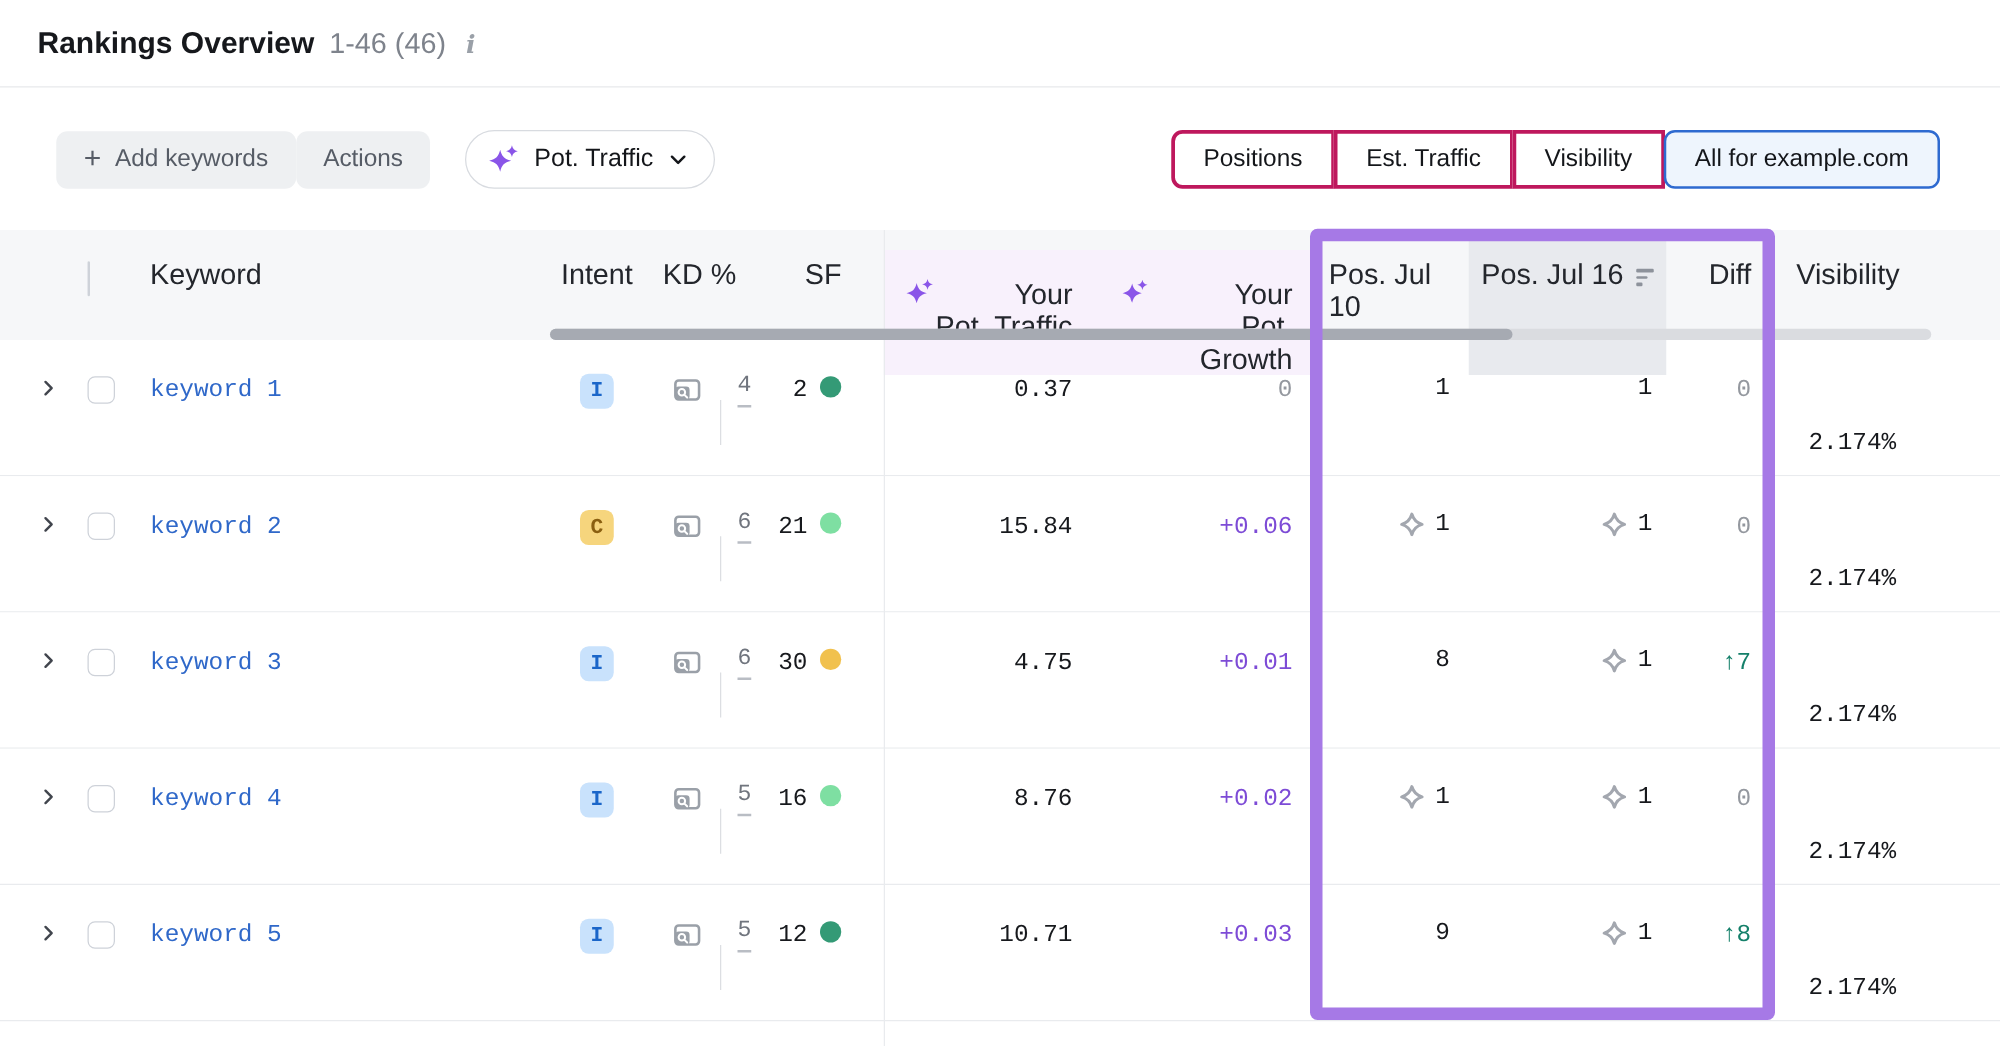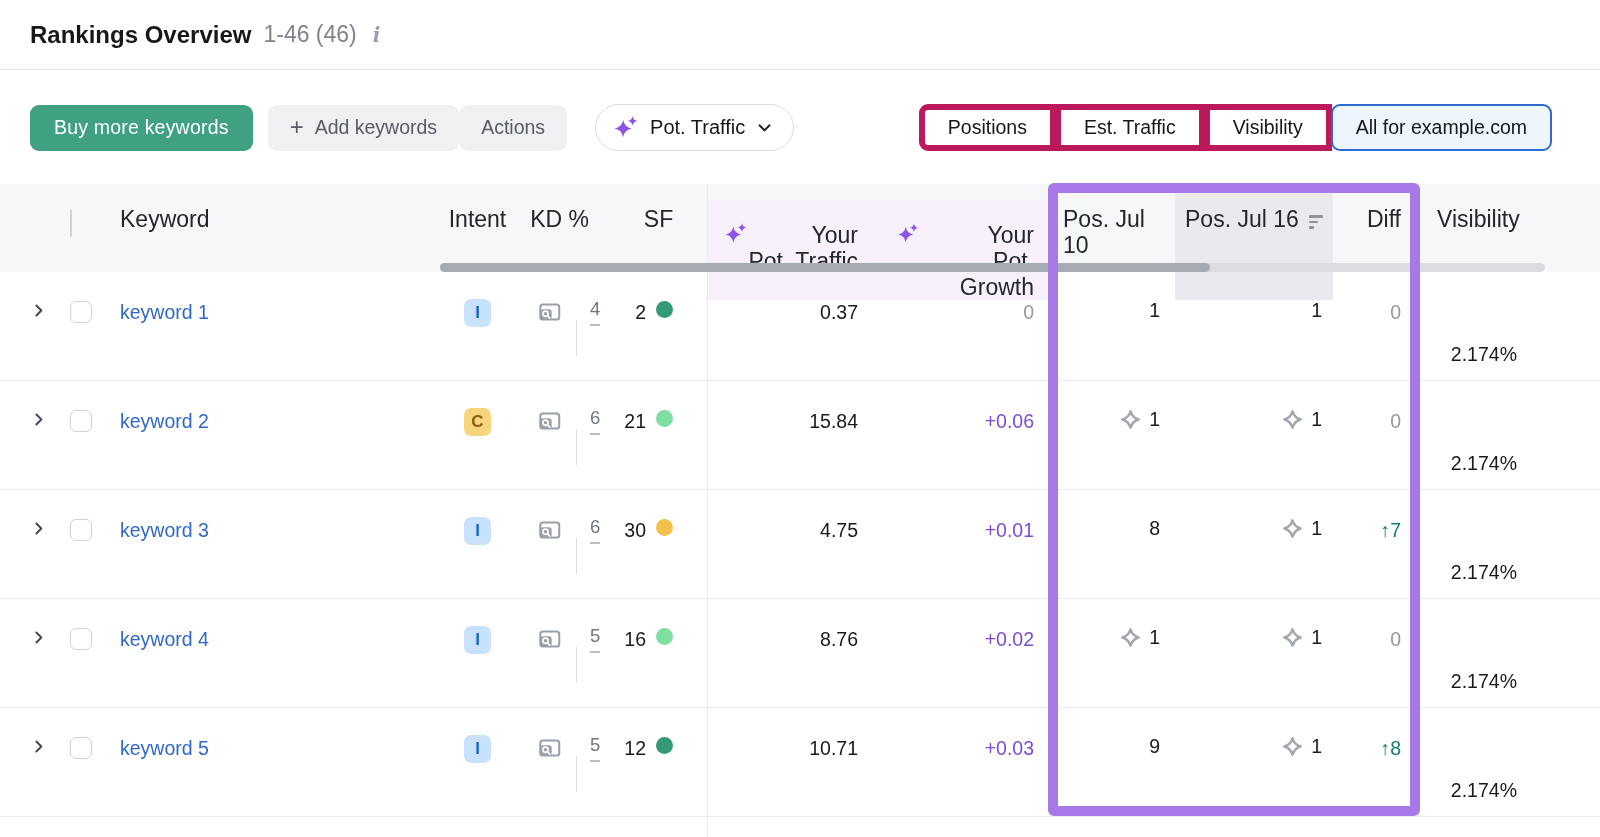--- a/index.html
+++ b/index.html
@@ -109,7 +109,6 @@
 </div>
 
 <div class="toolbar">
-  <button class="btn btn-primary">Buy more keywords</button>
   <button class="btn btn-secondary">
     <span class="plus-glyph">+</span>
     <span>Add keywords</span>

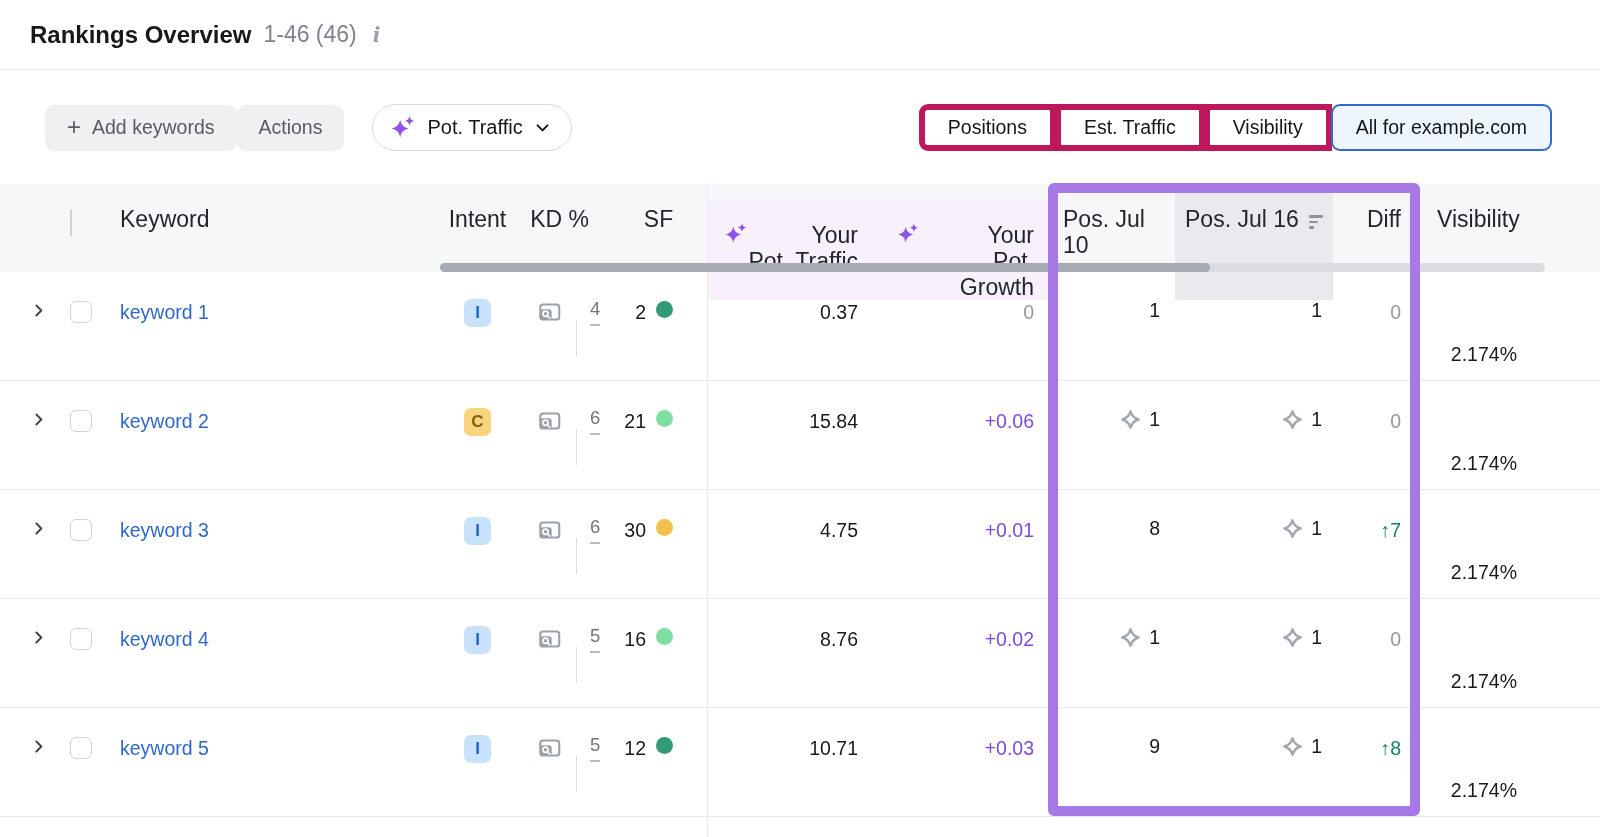--- a/index.html
+++ b/index.html
@@ -23,7 +23,7 @@
   .plus-glyph { font-size:24px; color:#565c66; line-height:1; margin-top:-2px; }
   .dropdown-pill { margin-left:28px; background:#fff; border:1px solid #d8dbe0; border-radius:24px; height:47px; padding:0 20px 0 16px; display:inline-flex; align-items:center; gap:11px; font-size:20px; color:#14161a; cursor:pointer; }
   .tab-group { margin-left:auto; display:flex; }
-  .tab { height:47px; background:#fff; border:6px solid #be185d; font-family:inherit; font-size:19.5px; color:#14161a; display:inline-flex; align-items:center; padding:0 23px; margin-left:-1px; cursor:pointer; }
+  .tab { height:47px; background:#fff; border:3px solid #be185d; font-family:inherit; font-size:19.5px; color:#14161a; display:inline-flex; align-items:center; padding:0 23px; margin-left:-1px; cursor:pointer; }
   .tab:first-child { border-radius:9px 0 0 9px; }
   .tab:last-child { border-radius:0 9px 9px 0; }
   .tab.selected { border:2px solid #2e6ad0; background:#eef5fd; border-radius:9px; position:relative; z-index:2; }

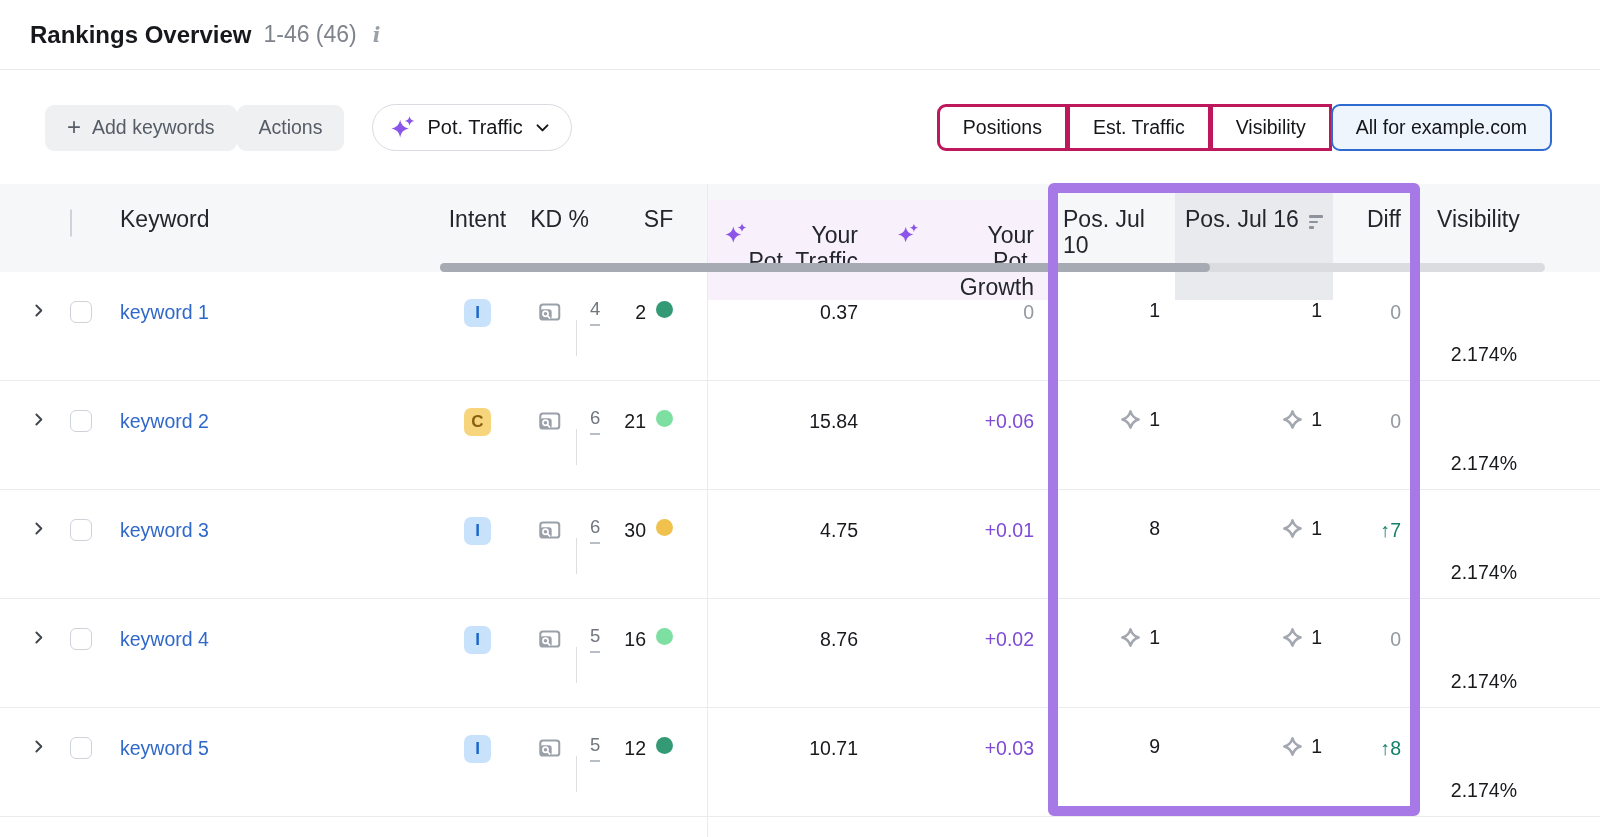--- a/index.html
+++ b/index.html
@@ -55,7 +55,7 @@
   .hscroll-track { position:absolute; left:440px; width:1105px; top:79px; height:9px; border-radius:5px; background:#dadce0; z-index:1; }
   .hscroll-thumb { position:absolute; left:0; top:0; width:770px; height:9px; border-radius:5px; background:#a6aab2; cursor:grab; }
 
-  .tr { display:grid; grid-template-columns:var(--cols); height:109px; border-bottom:1px solid #e9ebee; background:#fff; }
+  .tr { display:grid; grid-template-columns:var(--cols); height:109px; border-bottom:1px solid #e9ebee; background:#fff;font-family:Liberation Mono, monospace; }
   .td { display:flex; align-items:flex-start; padding-top:27px; font-size:19.5px; }
   .td > * { display:inline-flex; align-items:center; }
   .c-expand { justify-content:flex-start; padding-left:30px; padding-top:30px; }

